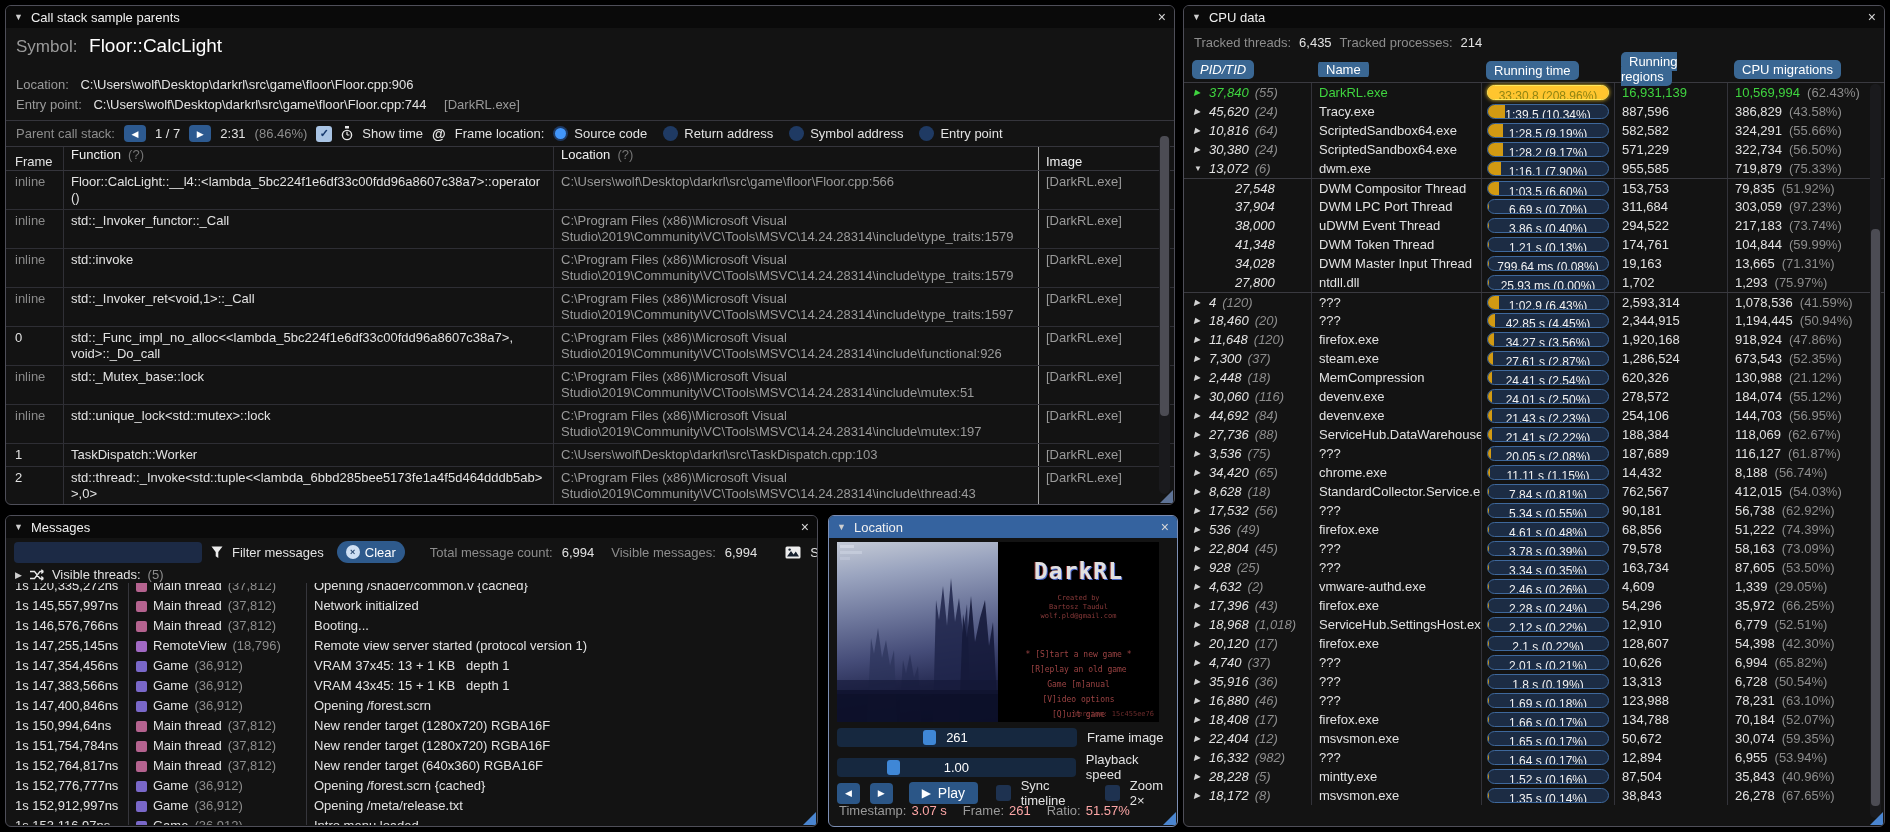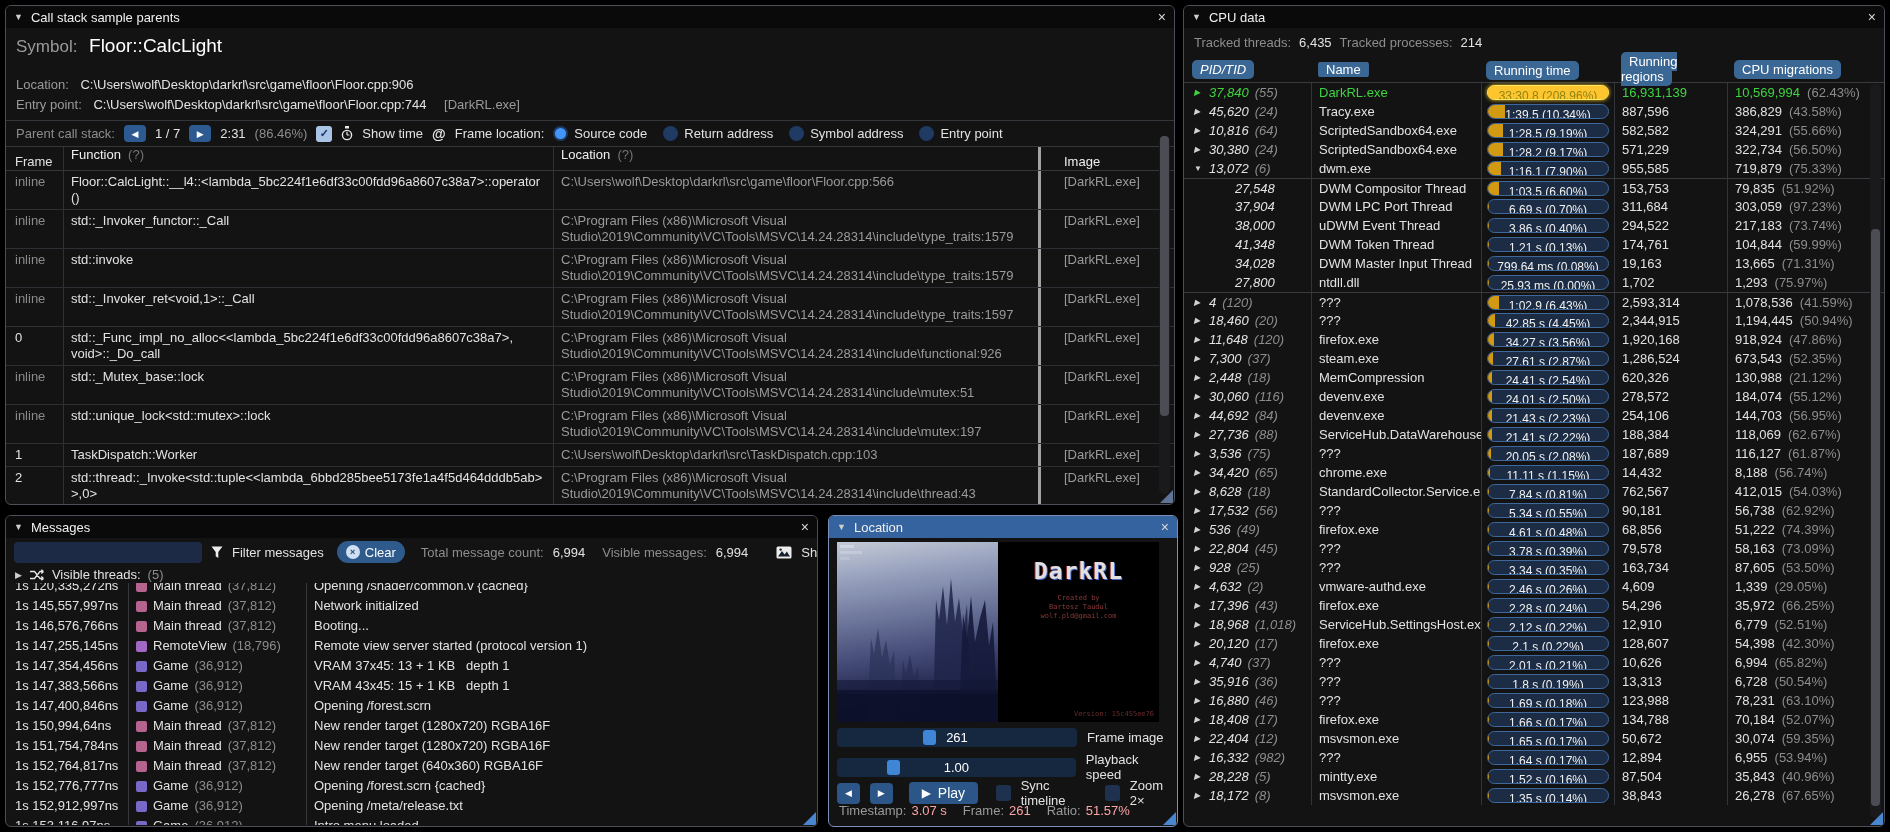--- a/index.html
+++ b/index.html
@@ -41,7 +41,7 @@
   .f-frame { width:57px; padding:3px 0 3px 9px; flex:none; }
   .f-func  { width:490px; padding:3px 7px; border-left:1px solid #303036; overflow-wrap:anywhere; flex:none; line-height:16px; }
   .f-loc   { width:485px; padding:3px 7px; border-left:1px solid #303036; color:#9a9a9a; overflow-wrap:anywhere; flex:none; line-height:16px; }
-  .f-img   { flex:1; padding:3px 23px; border-left:3px solid #a3a3a3; color:#9a9a9a; }
+  .f-img   { flex:1; padding:3px 7px; border-left:1px solid #a3a3a3; color:#9a9a9a; }
   .head .f-func, .head .f-loc { color:#f0f0f0; padding-top:0; padding-bottom:0; }
   .head .f-img { color:#f0f0f0; }
   .cs-row[data-kind="inline"] .f-frame { color:#8a8a8a; }

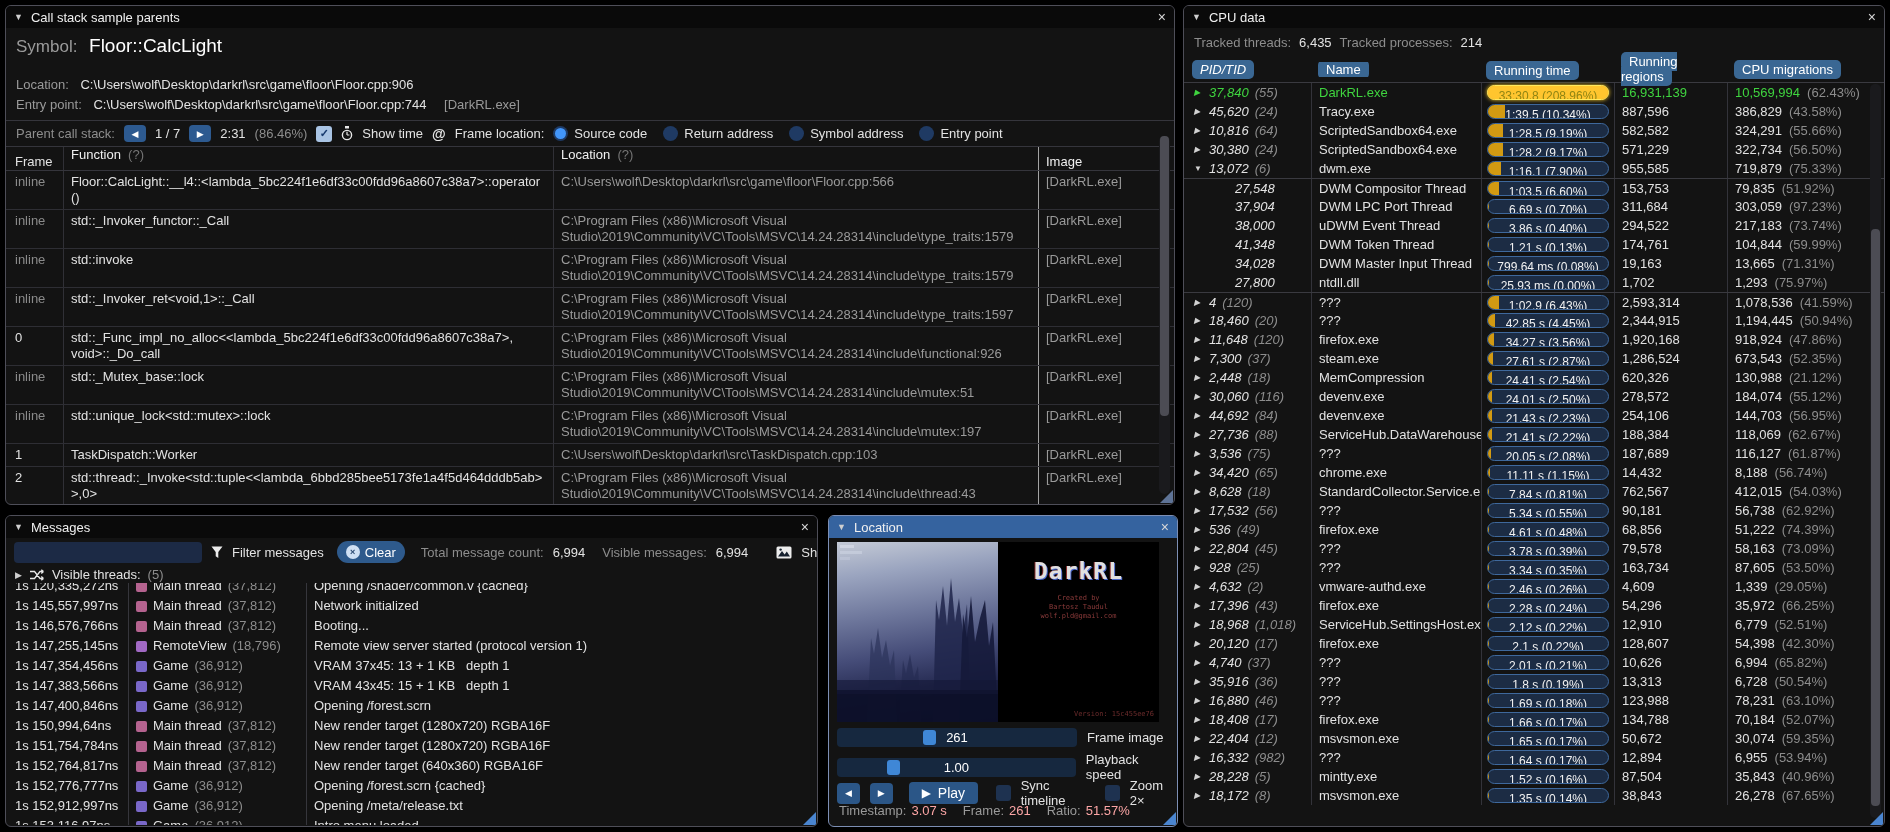--- a/index.html
+++ b/index.html
@@ -278,7 +278,7 @@
       <span class="clear-ico">×</span>
       <span>Clear</span>
     </span>
-    <span class="dim" style="margin-left:7px;">Total message count:</span>
+    <span class="dim" style="margin-left:16px;">Total message count:</span>
     <span>6,994</span>
     <span class="dim" style="margin-left:8px;">Visible messages:</span>
     <span>6,994</span>

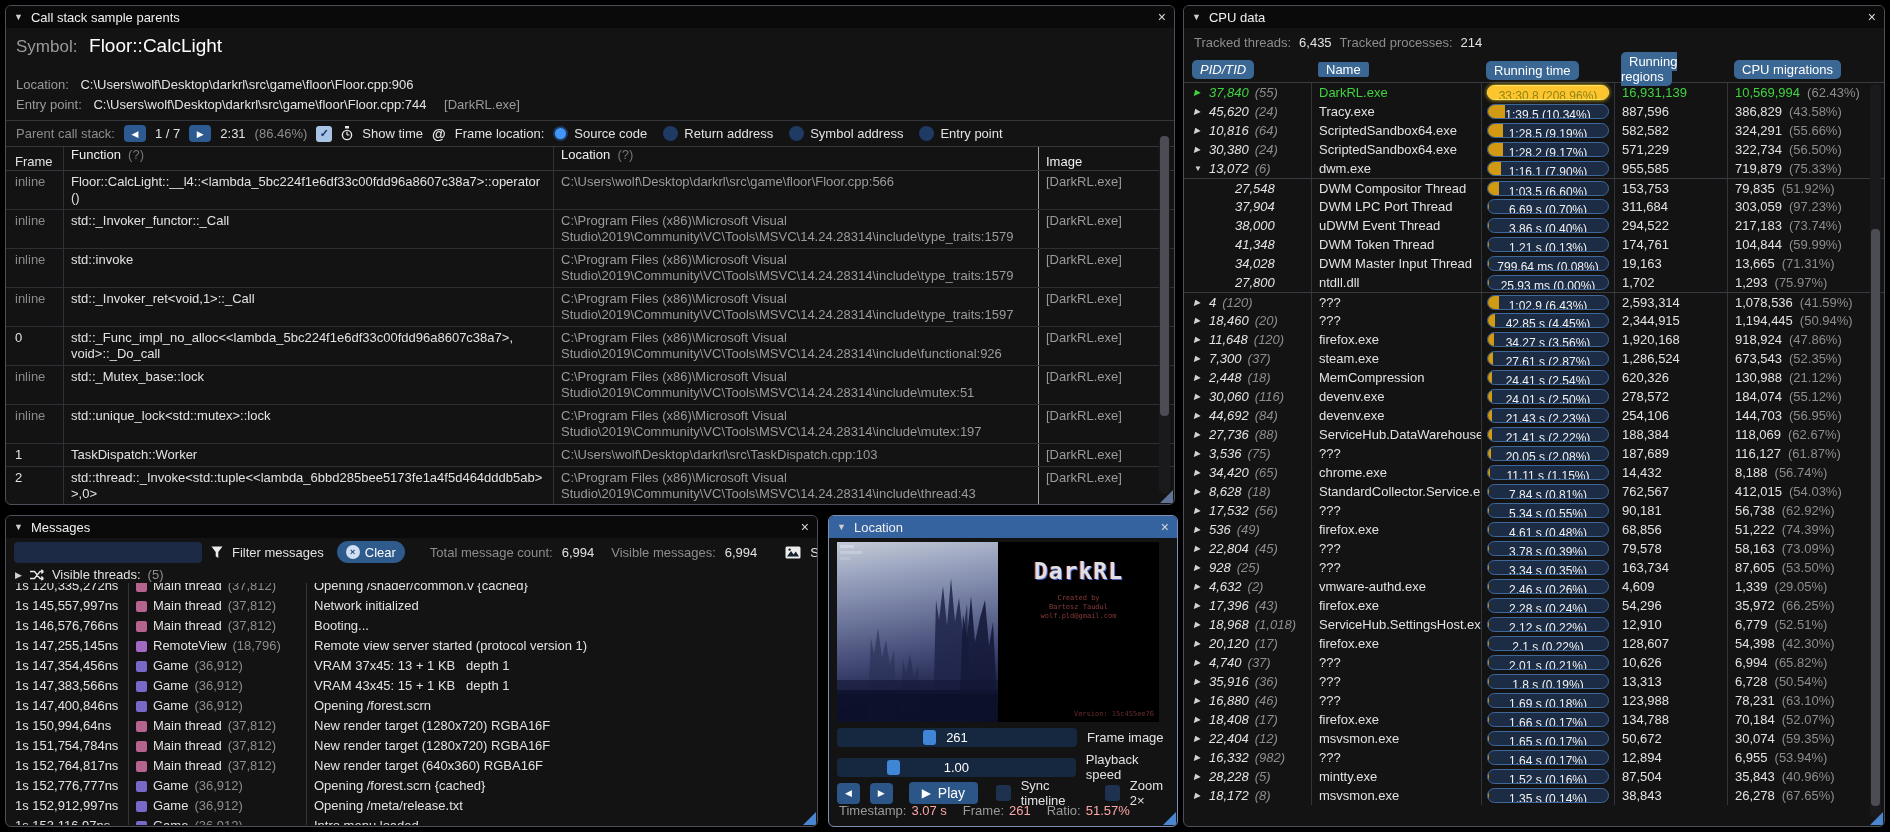--- a/index.html
+++ b/index.html
@@ -448,6 +448,14 @@
         <div>Bartosz Taudul</div>
         <div>wolf.pld@gmail.com</div>
       </div>
+      <div class="pb-menu">
+
+      <div class="pb-menu-line">* [S]tart a new game *</div>
+          <div class="pb-menu-line">[R]eplay an old game</div>
+          <div class="pb-menu-line">Game [m]anual</div>
+          <div class="pb-menu-line">[V]ideo options</div>
+          <div class="pb-menu-line">[Q]uit game</div>
+        </div>
       <div class="pb-version">Version: 15c455ee76</div>
     </div>
   </div>

